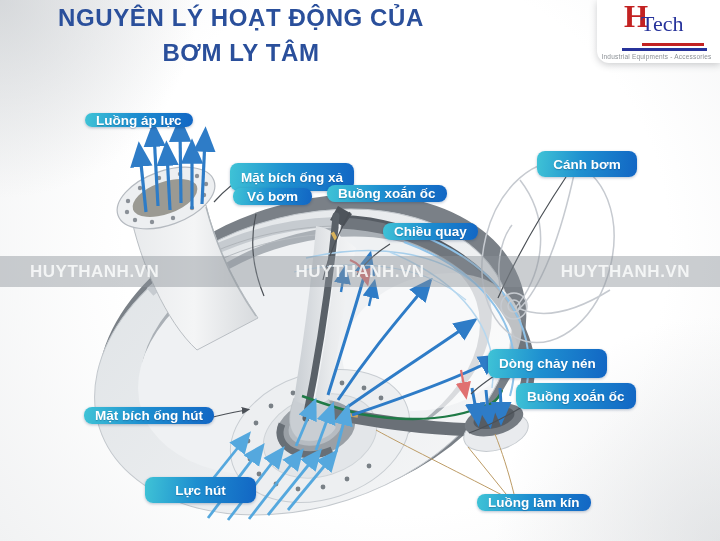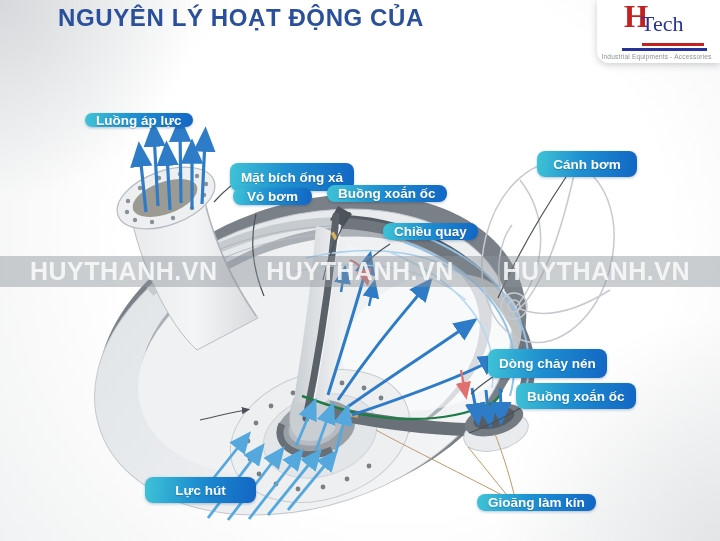--- a/index.html
+++ b/index.html
@@ -280,6 +280,7 @@
 
   <div class="title">
     <div>NGUYÊN LÝ HOẠT ĐỘNG CỦA</div>
+    <div>BƠM LY TÂM</div>
   </div>
 
   <div class="logo">

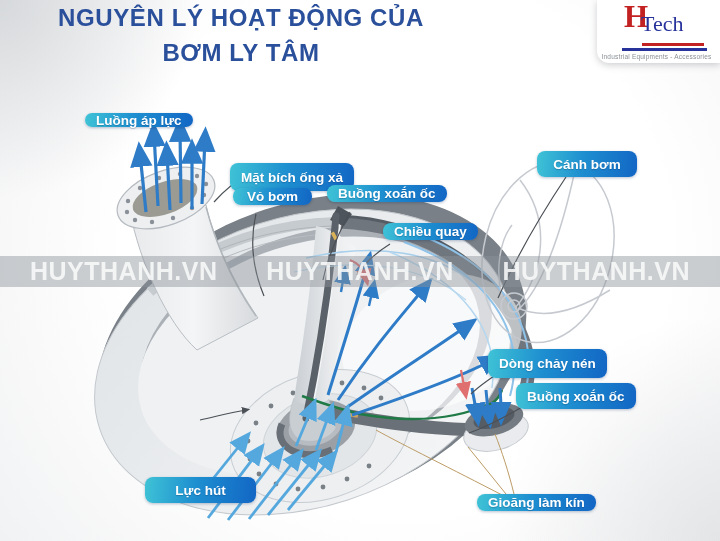--- a/index.html
+++ b/index.html
@@ -26,7 +26,7 @@
     padding:0 30px;box-sizing:border-box;
   }
   .wm-band span{
-    font-weight:bold;font-size:25px;letter-spacing:.5px;
+    font-weight:bold;font-size:17px;letter-spacing:.5px;
     color:rgba(250,251,252,.85);
   }
 

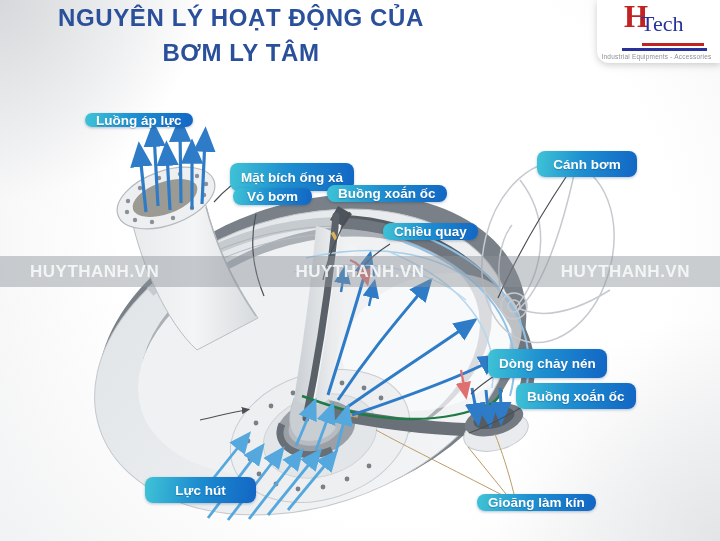--- a/index.html
+++ b/index.html
@@ -305,6 +305,7 @@
   <div class="pill c4">Chiều quay</div>
   <div class="pill c6">Dòng chảy nén</div>
   <div class="pill c7">Buồng xoắn ốc</div>
+  <div class="pill c8">Mặt bích ống hút</div>
   <div class="pill c9">Lực hút</div>
   <div class="pill c10">Gioăng làm kín</div>
 

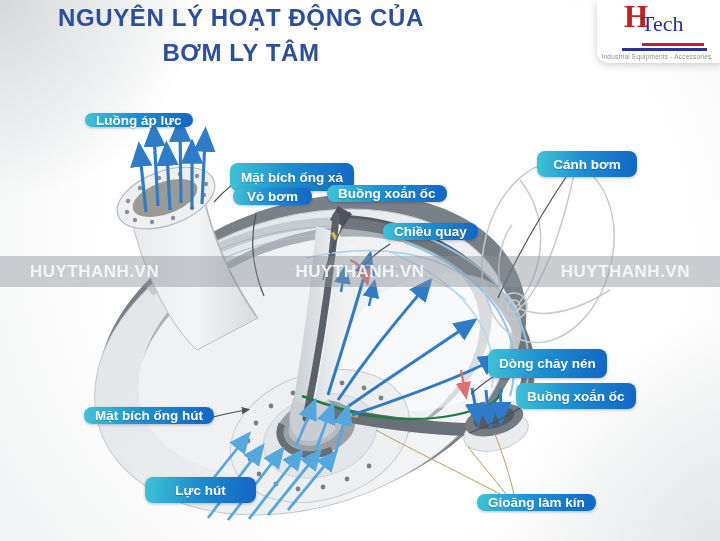--- a/index.html
+++ b/index.html
@@ -307,7 +307,7 @@
   <div class="pill c7">Buồng xoắn ốc</div>
   <div class="pill c8">Mặt bích ống hút</div>
   <div class="pill c9">Lực hút</div>
-  <div class="pill c10">Gioăng làm kín</div>
+  <div class="pill c10">Luồng làm kín</div>
 
 </div>
 

